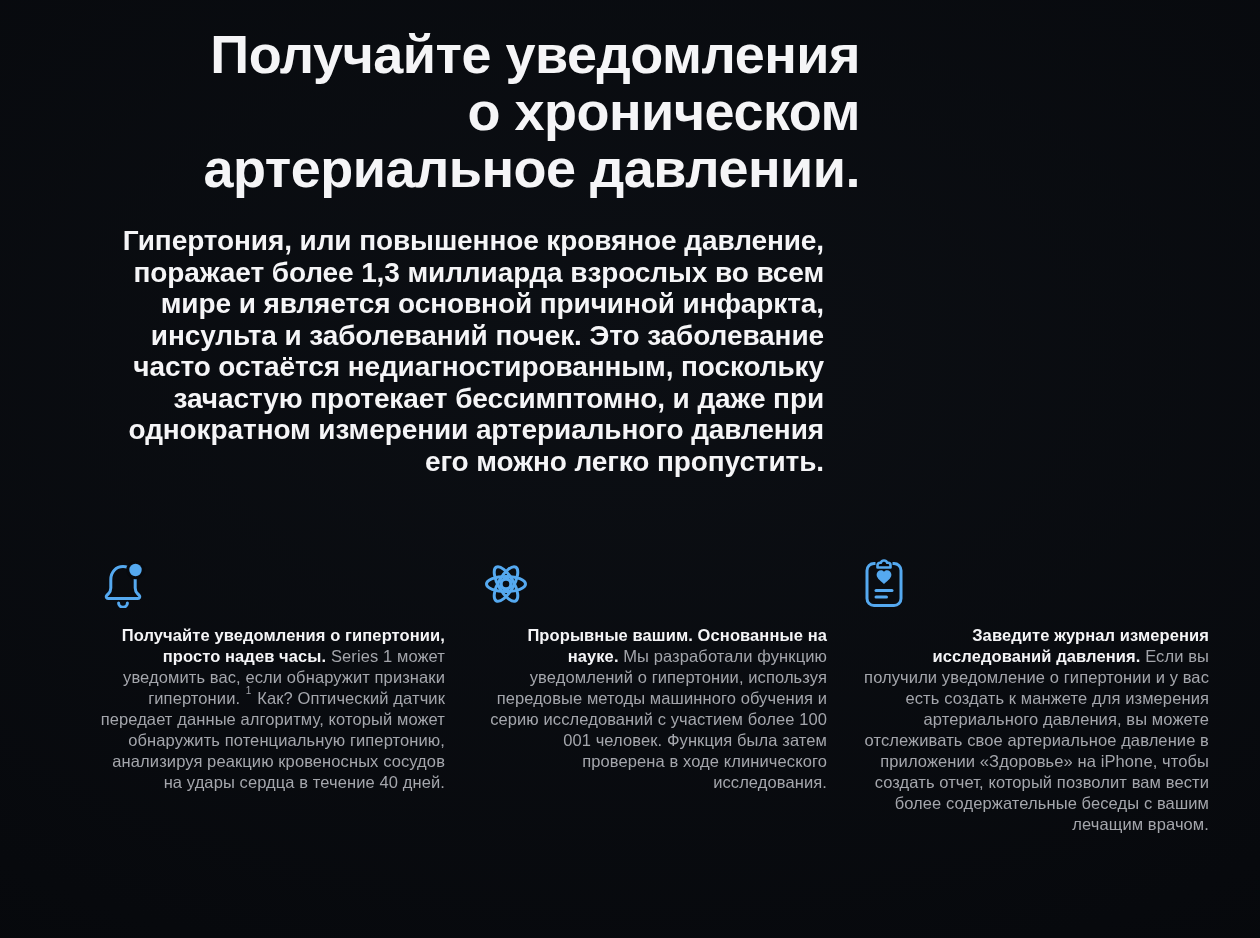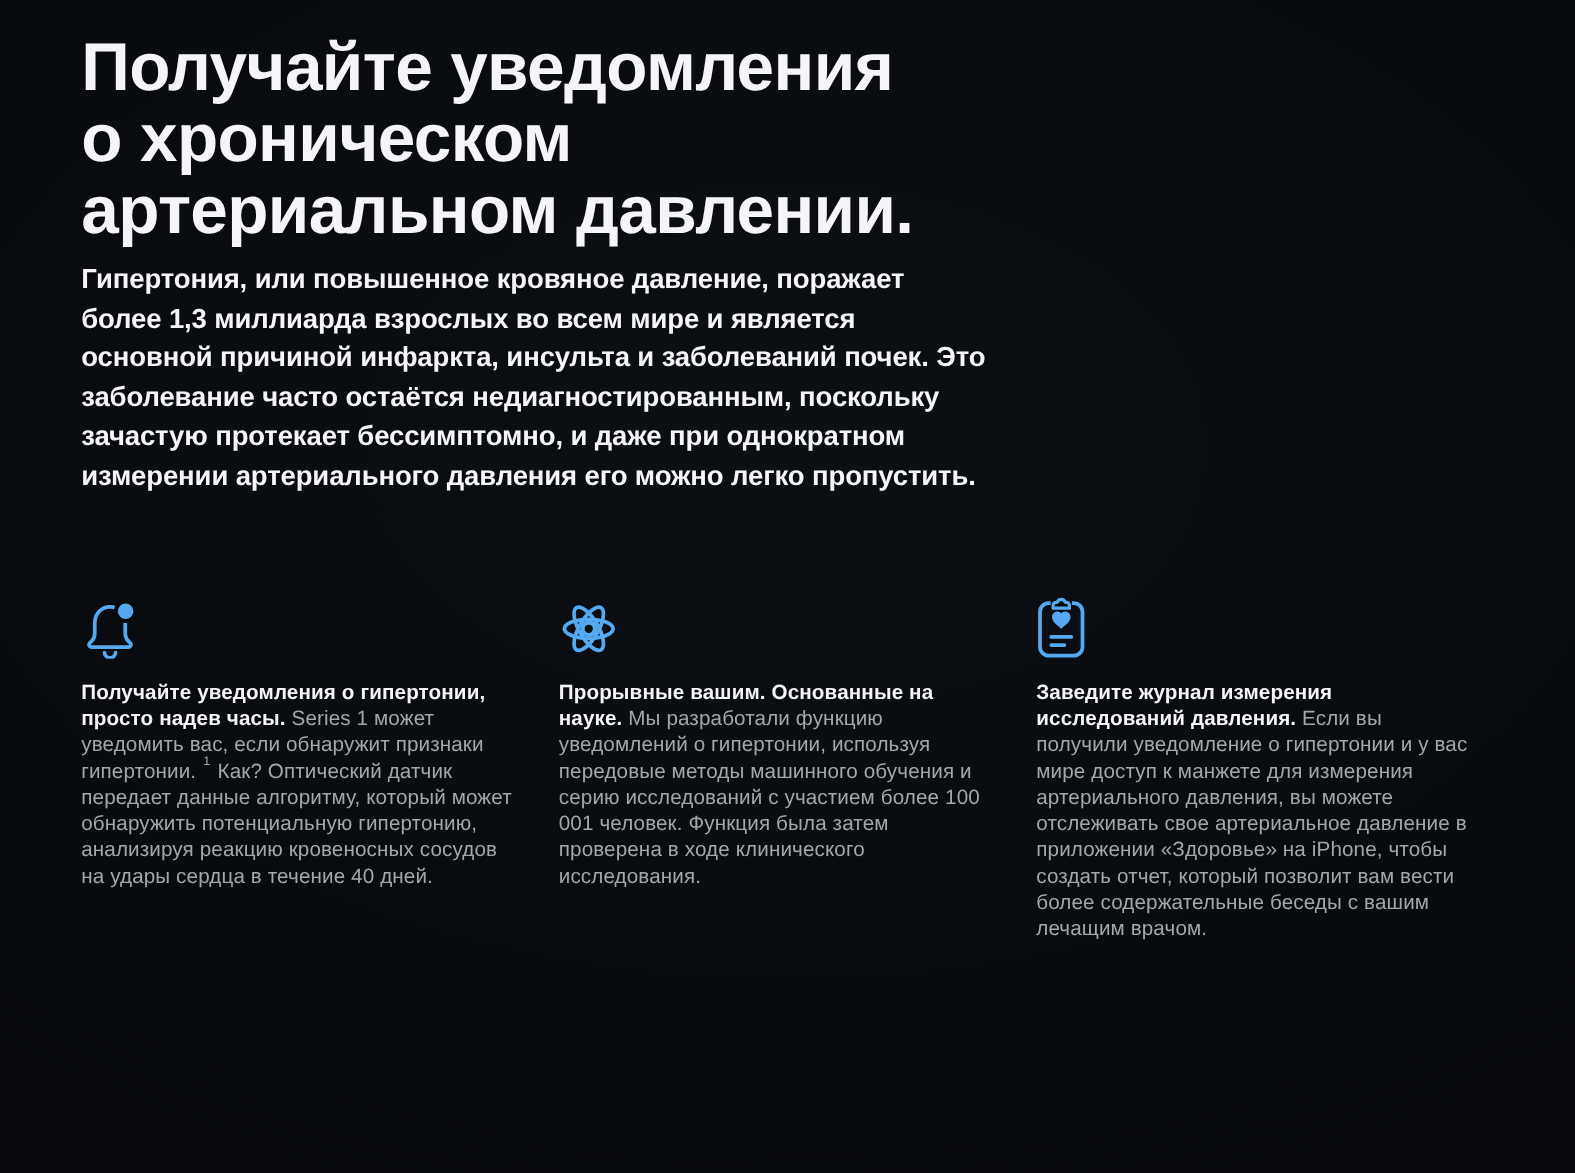--- a/index.html
+++ b/index.html
@@ -13,7 +13,8 @@
     background: radial-gradient(130% 110% at 50% 38%, #0c0f14 0%, #07090d 62%, #040608 100%) #05070a;
   }
   .section {
-    padding: 26px 60px 0 65px;
+    padding: 26px 60px 0 100px;
+    text-align: right;
   }
   .headline {
     color: #f5f5f7;

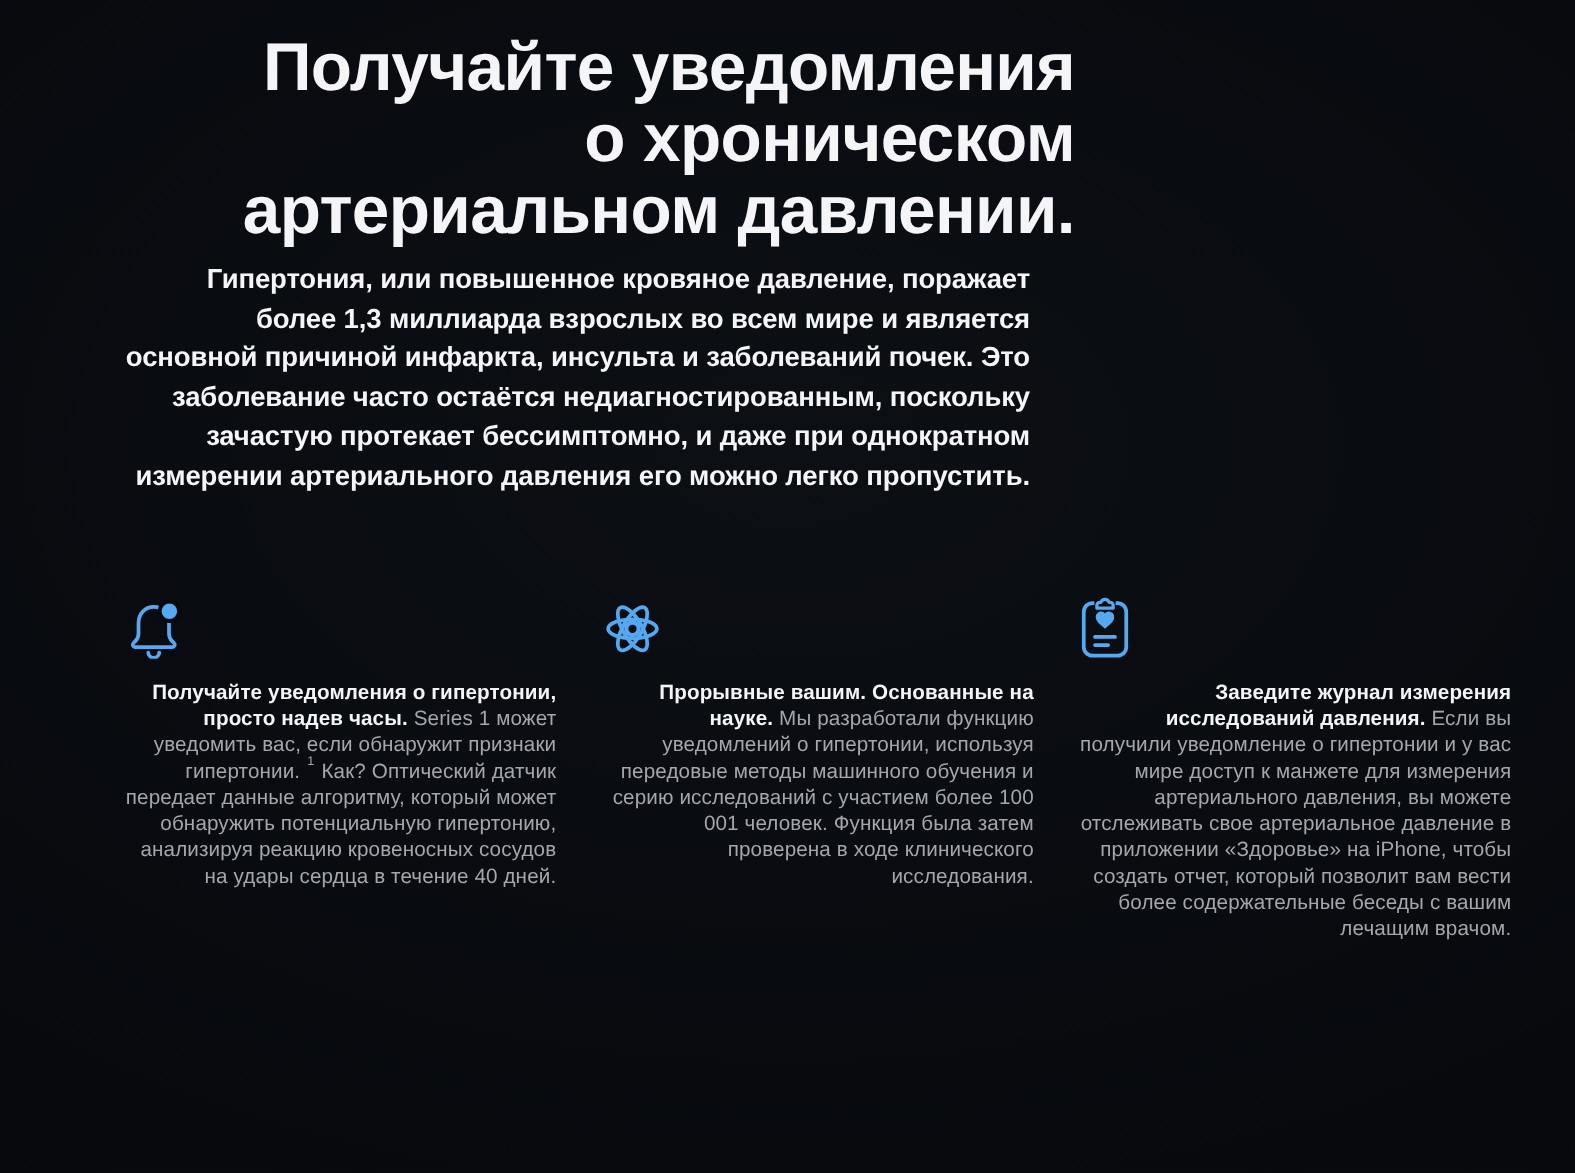--- a/index.html
+++ b/index.html
@@ -76,7 +76,7 @@
   <h1 class="headline">
     <span class="line">Получайте уведомления</span>
     <span class="line">о хроническом</span>
-    <span class="line">артериальном давлении.</span>
+    <span class="line">артериальное давлении.</span>
   </h1>
 
   <p class="intro">Гипертония, или повышенное кровяное давление, поражает более 1,3 миллиарда взрослых во всем мире и является основной причиной инфаркта, инсульта и заболеваний почек. Это заболевание часто остаётся недиагностированным, поскольку зачастую протекает бессимптомно, и даже при однократном измерении артериального давления его можно легко пропустить.</p>

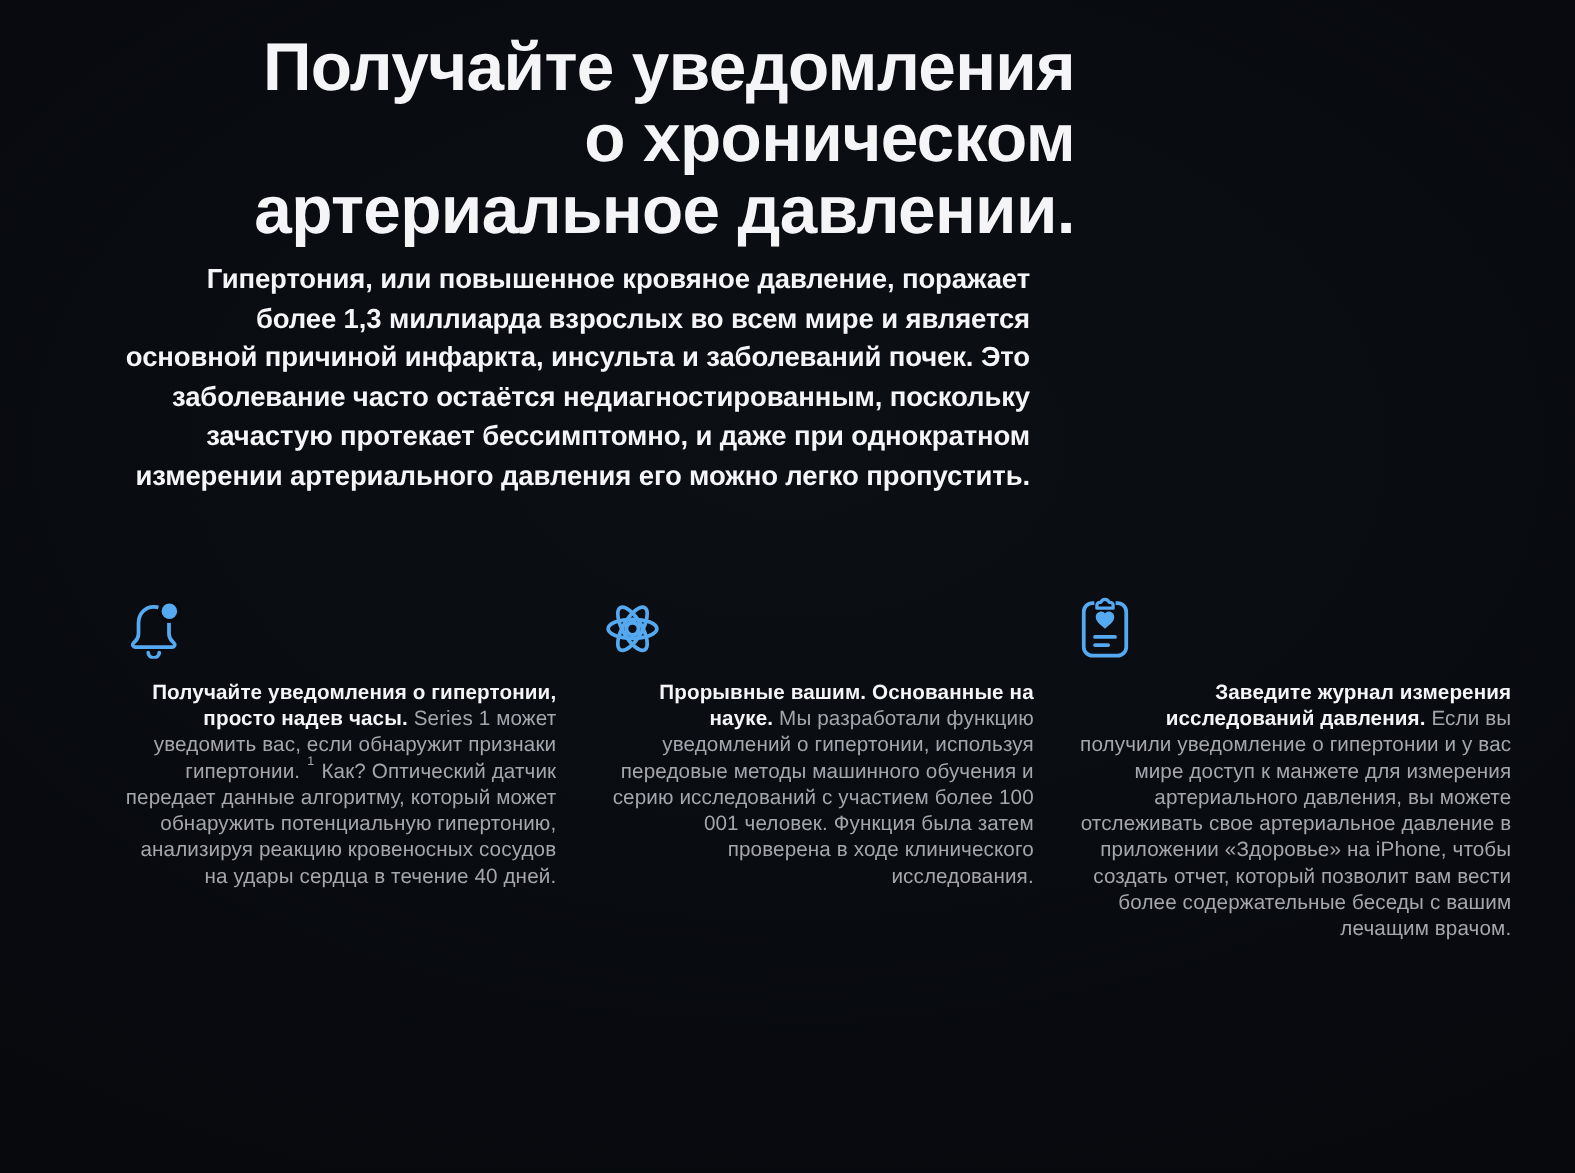--- a/index.html
+++ b/index.html
@@ -26,10 +26,10 @@
   }
   .headline .line { display: block; }
   .intro {
-    margin-top: 10px;
+    margin-top: 28px;
     max-width: 724px;
     color: #f5f5f7;
-    font-size: 22px;
+    font-size: 28px;
     line-height: 31.5px;
     font-weight: 700;
     letter-spacing: -0.1px;

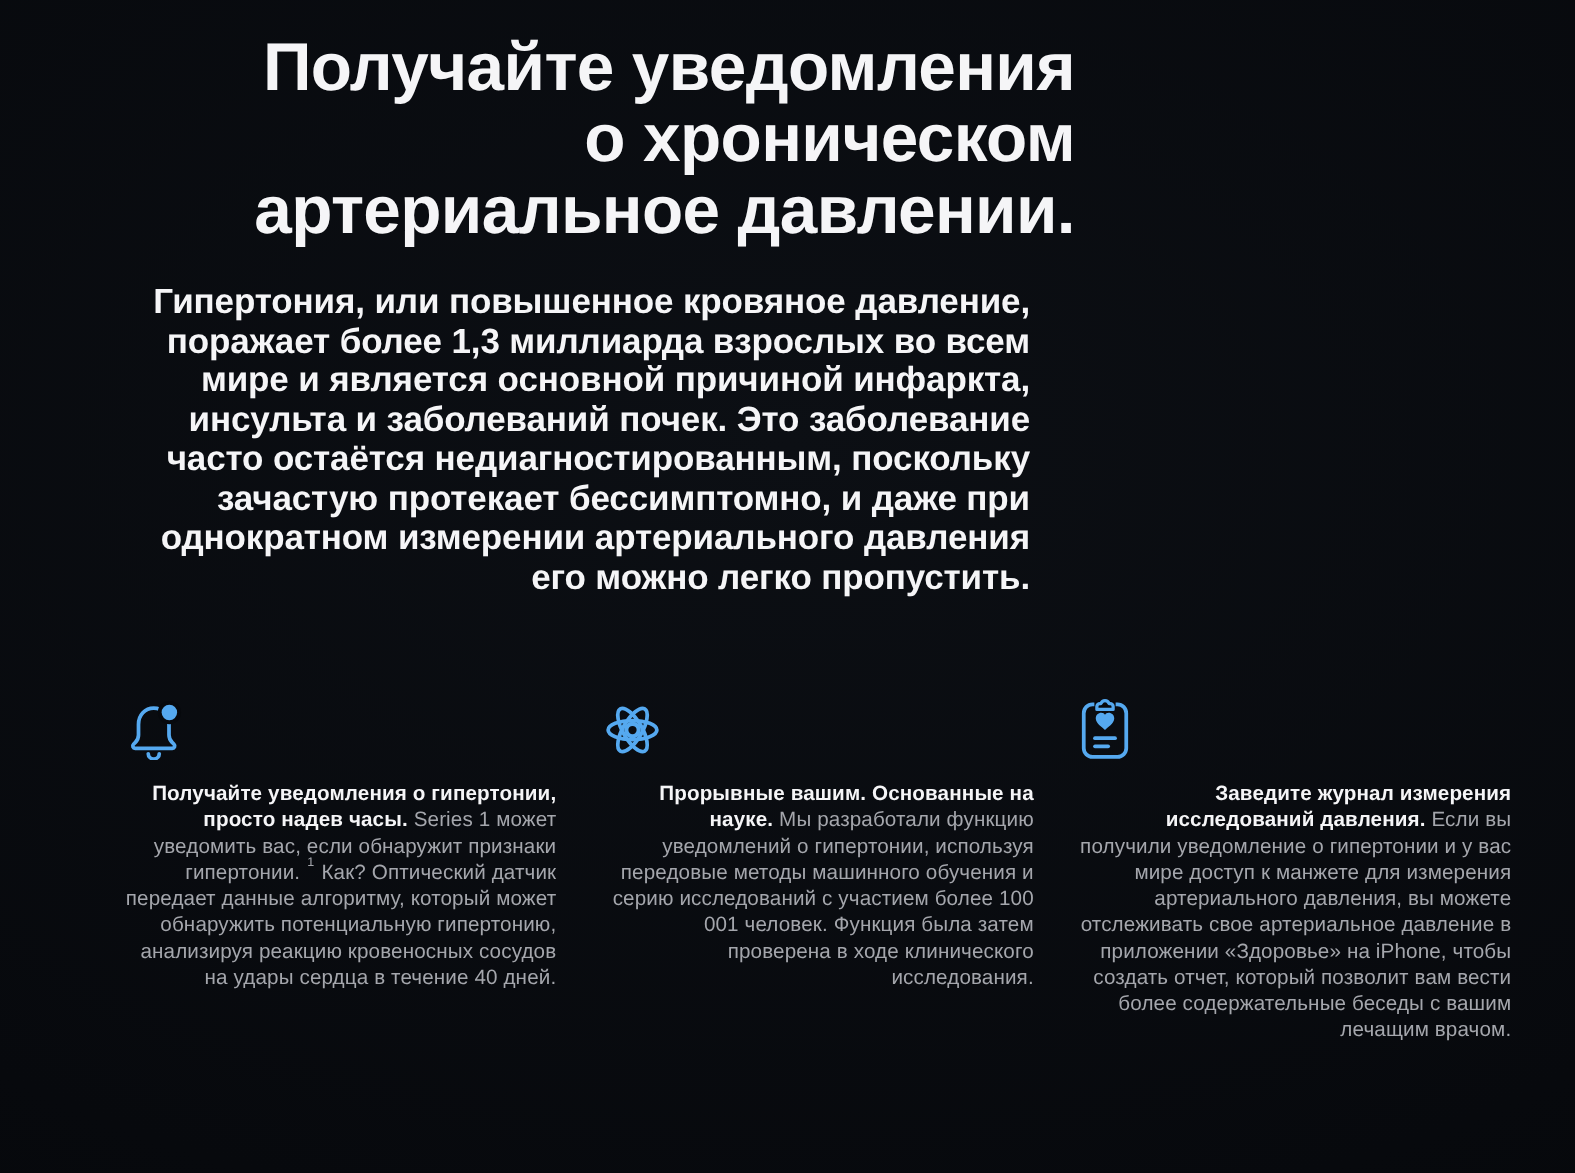--- a/index.html
+++ b/index.html
@@ -130,7 +130,7 @@
       </div>
       <p class="feature-text">
         <span class="lead">Заведите журнал измерения исследований давления.</span>
-        <span>Если вы получили уведомление о гипертонии и у вас мире доступ к манжете для измерения артериального давления, вы можете отслеживать свое артериальное давление в приложении «Здоровье» на iPhone, чтобы создать отчет, который позволит вам вести более содержательные беседы с вашим лечащим врачом.</span>
+        <span>Если вы получили уведомление о гипертонии и у вас есть создать к манжете для измерения артериального давления, вы можете отслеживать свое артериальное давление в приложении «Здоровье» на iPhone, чтобы создать отчет, который позволит вам вести более содержательные беседы с вашим лечащим врачом.</span>
       </p>
     </div>
 

